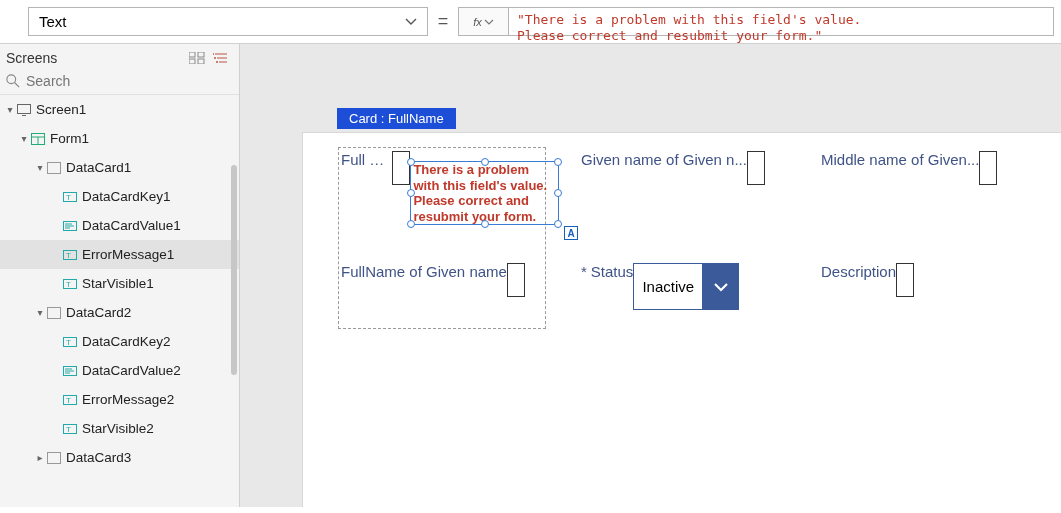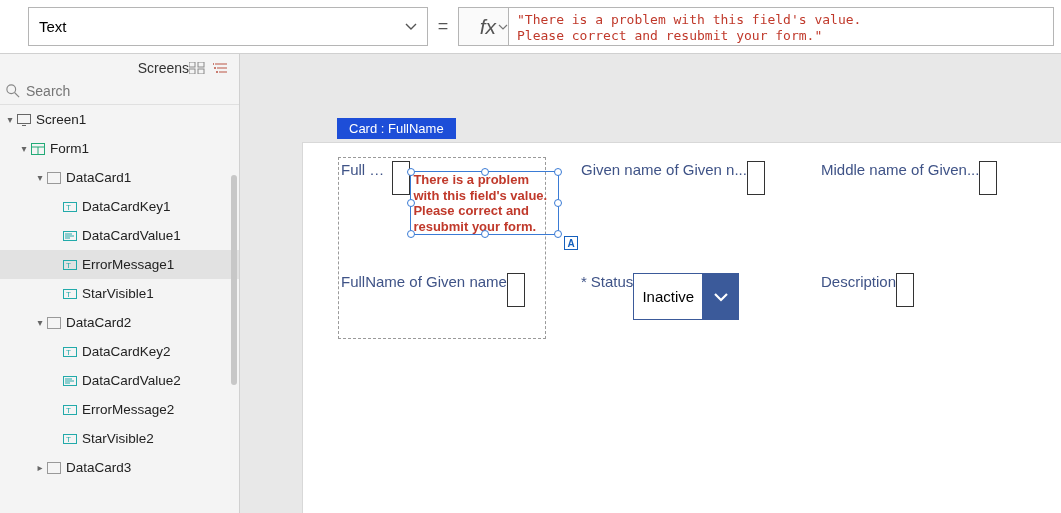--- a/index.html
+++ b/index.html
@@ -6,7 +6,7 @@
 html, body { width: 1061px; height: 513px; overflow: hidden; background: #fff; }
 
 
-.formula-row { display: flex; align-items: stretch; height: 54px; border-bottom: 1px solid #d0d0d0; }
+.formula-row { display: flex; align-items: stretch; height: 44px; border-bottom: 1px solid #d0d0d0; }
 .prop-select { width: 400px; border: 1px solid #b5b5b5; margin: 7px 0 7px 28px; display: flex; align-items: center; padding: 0 10px; justify-content: space-between; background: #fff; font-size: 15px; }
 .prop-chevron svg { width: 12px; height: 12px; }
 .equals { width: 30px; display: flex; align-items: center; justify-content: center; font-size: 18px; color: #555; }

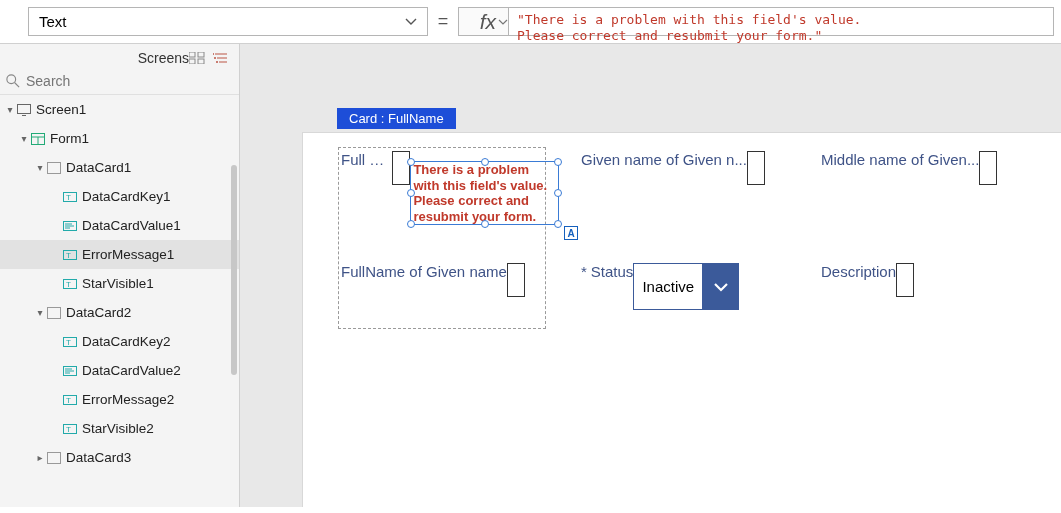--- a/index.html
+++ b/index.html
@@ -10,7 +10,7 @@
 .prop-select { width: 400px; border: 1px solid #b5b5b5; margin: 7px 0 7px 28px; display: flex; align-items: center; padding: 0 10px; justify-content: space-between; background: #fff; font-size: 15px; }
 .prop-chevron svg { width: 12px; height: 12px; }
 .equals { width: 30px; display: flex; align-items: center; justify-content: center; font-size: 18px; color: #555; }
-.fx-box { width: 50px; border: 1px solid #b5b5b5; border-right: none; margin: 7px 0; display: flex; align-items: center; justify-content: flex-end; font-style: italic; font-size: 21px; color: #555; background:#fafafa; }
+.fx-box { width: 50px; border: 1px solid #b5b5b5; border-right: none; margin: 7px 0; display: flex; align-items: center; justify-content: center; font-style: italic; font-size: 11px; color: #555; background:#fafafa; }
 .fx-box svg { width: 10px; height: 10px; margin-left:2px; }
 .formula-input { flex: 1; border: 1px solid #b5b5b5; margin: 7px 7px 7px 0; padding: 4px 8px; font-family: Consolas, monospace; font-size: 13px; color: #c0392b; white-space: pre; line-height: 1.2; background:#fff; }
 

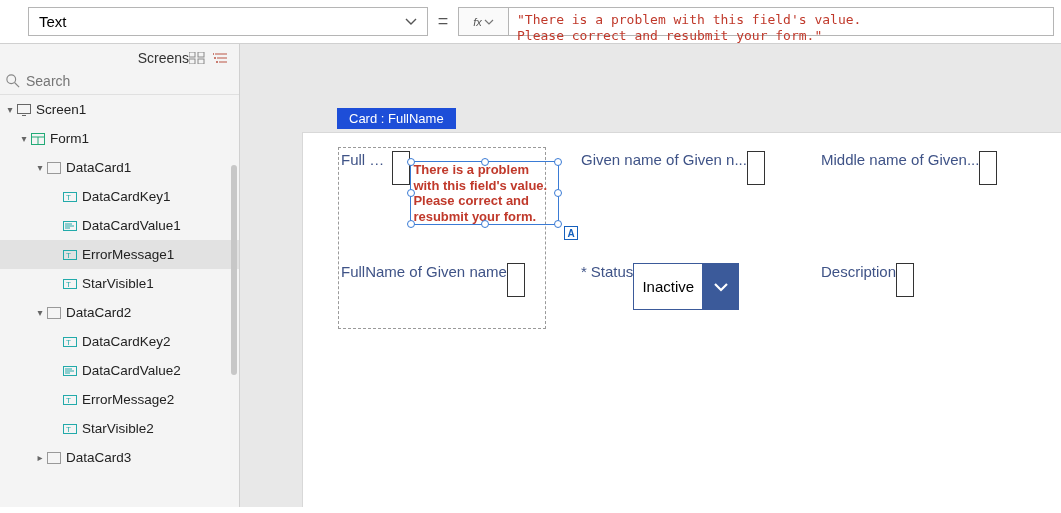--- a/index.html
+++ b/index.html
@@ -19,7 +19,7 @@
 
 
 .left { width: 240px; border-right: 1px solid #d0d0d0; background: #f4f4f4; display: flex; flex-direction: column; position: relative; }
-.left-header { display: flex; align-items: center; justify-content: flex-end; padding: 6px 10px 4px 6px; }
+.left-header { display: flex; align-items: center; justify-content: space-between; padding: 6px 10px 4px 6px; }
 .left-title { font-size: 14px; color: #333; }
 .left-icons { display: flex; gap: 8px; align-items: center; }
 .left-icons span { width: 16px; height: 14px; display:inline-flex; align-items:center; justify-content:center; }

